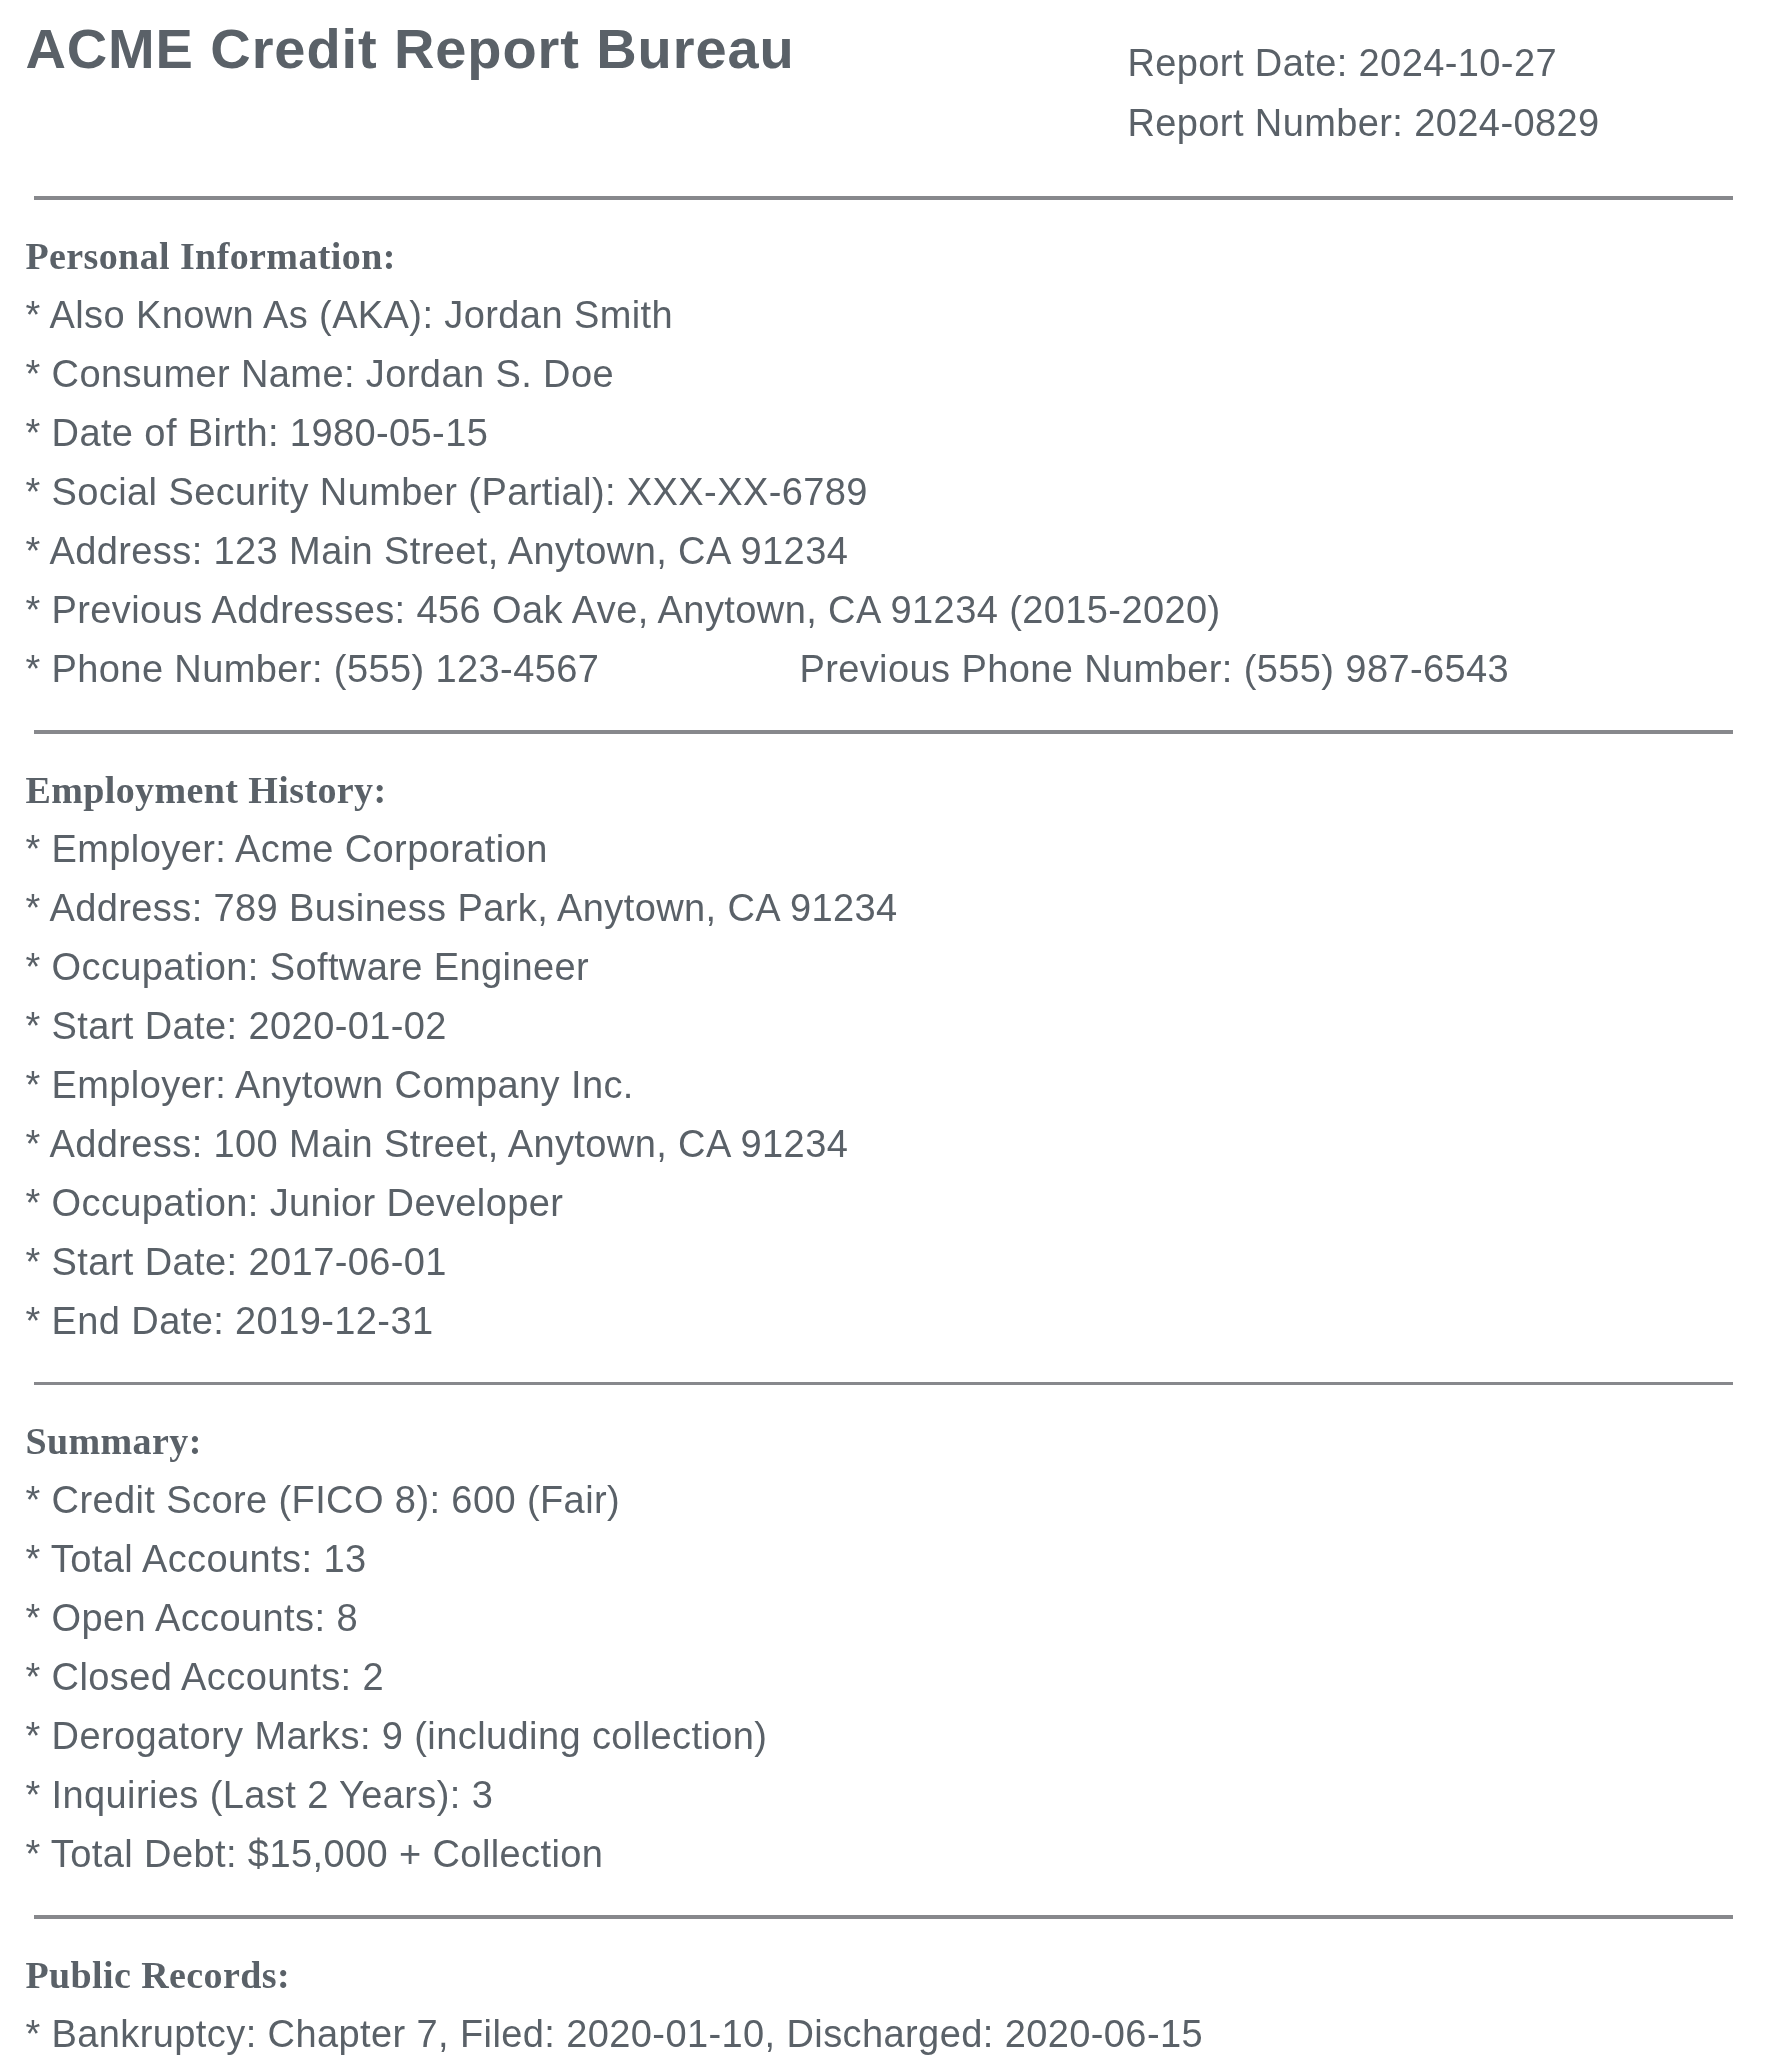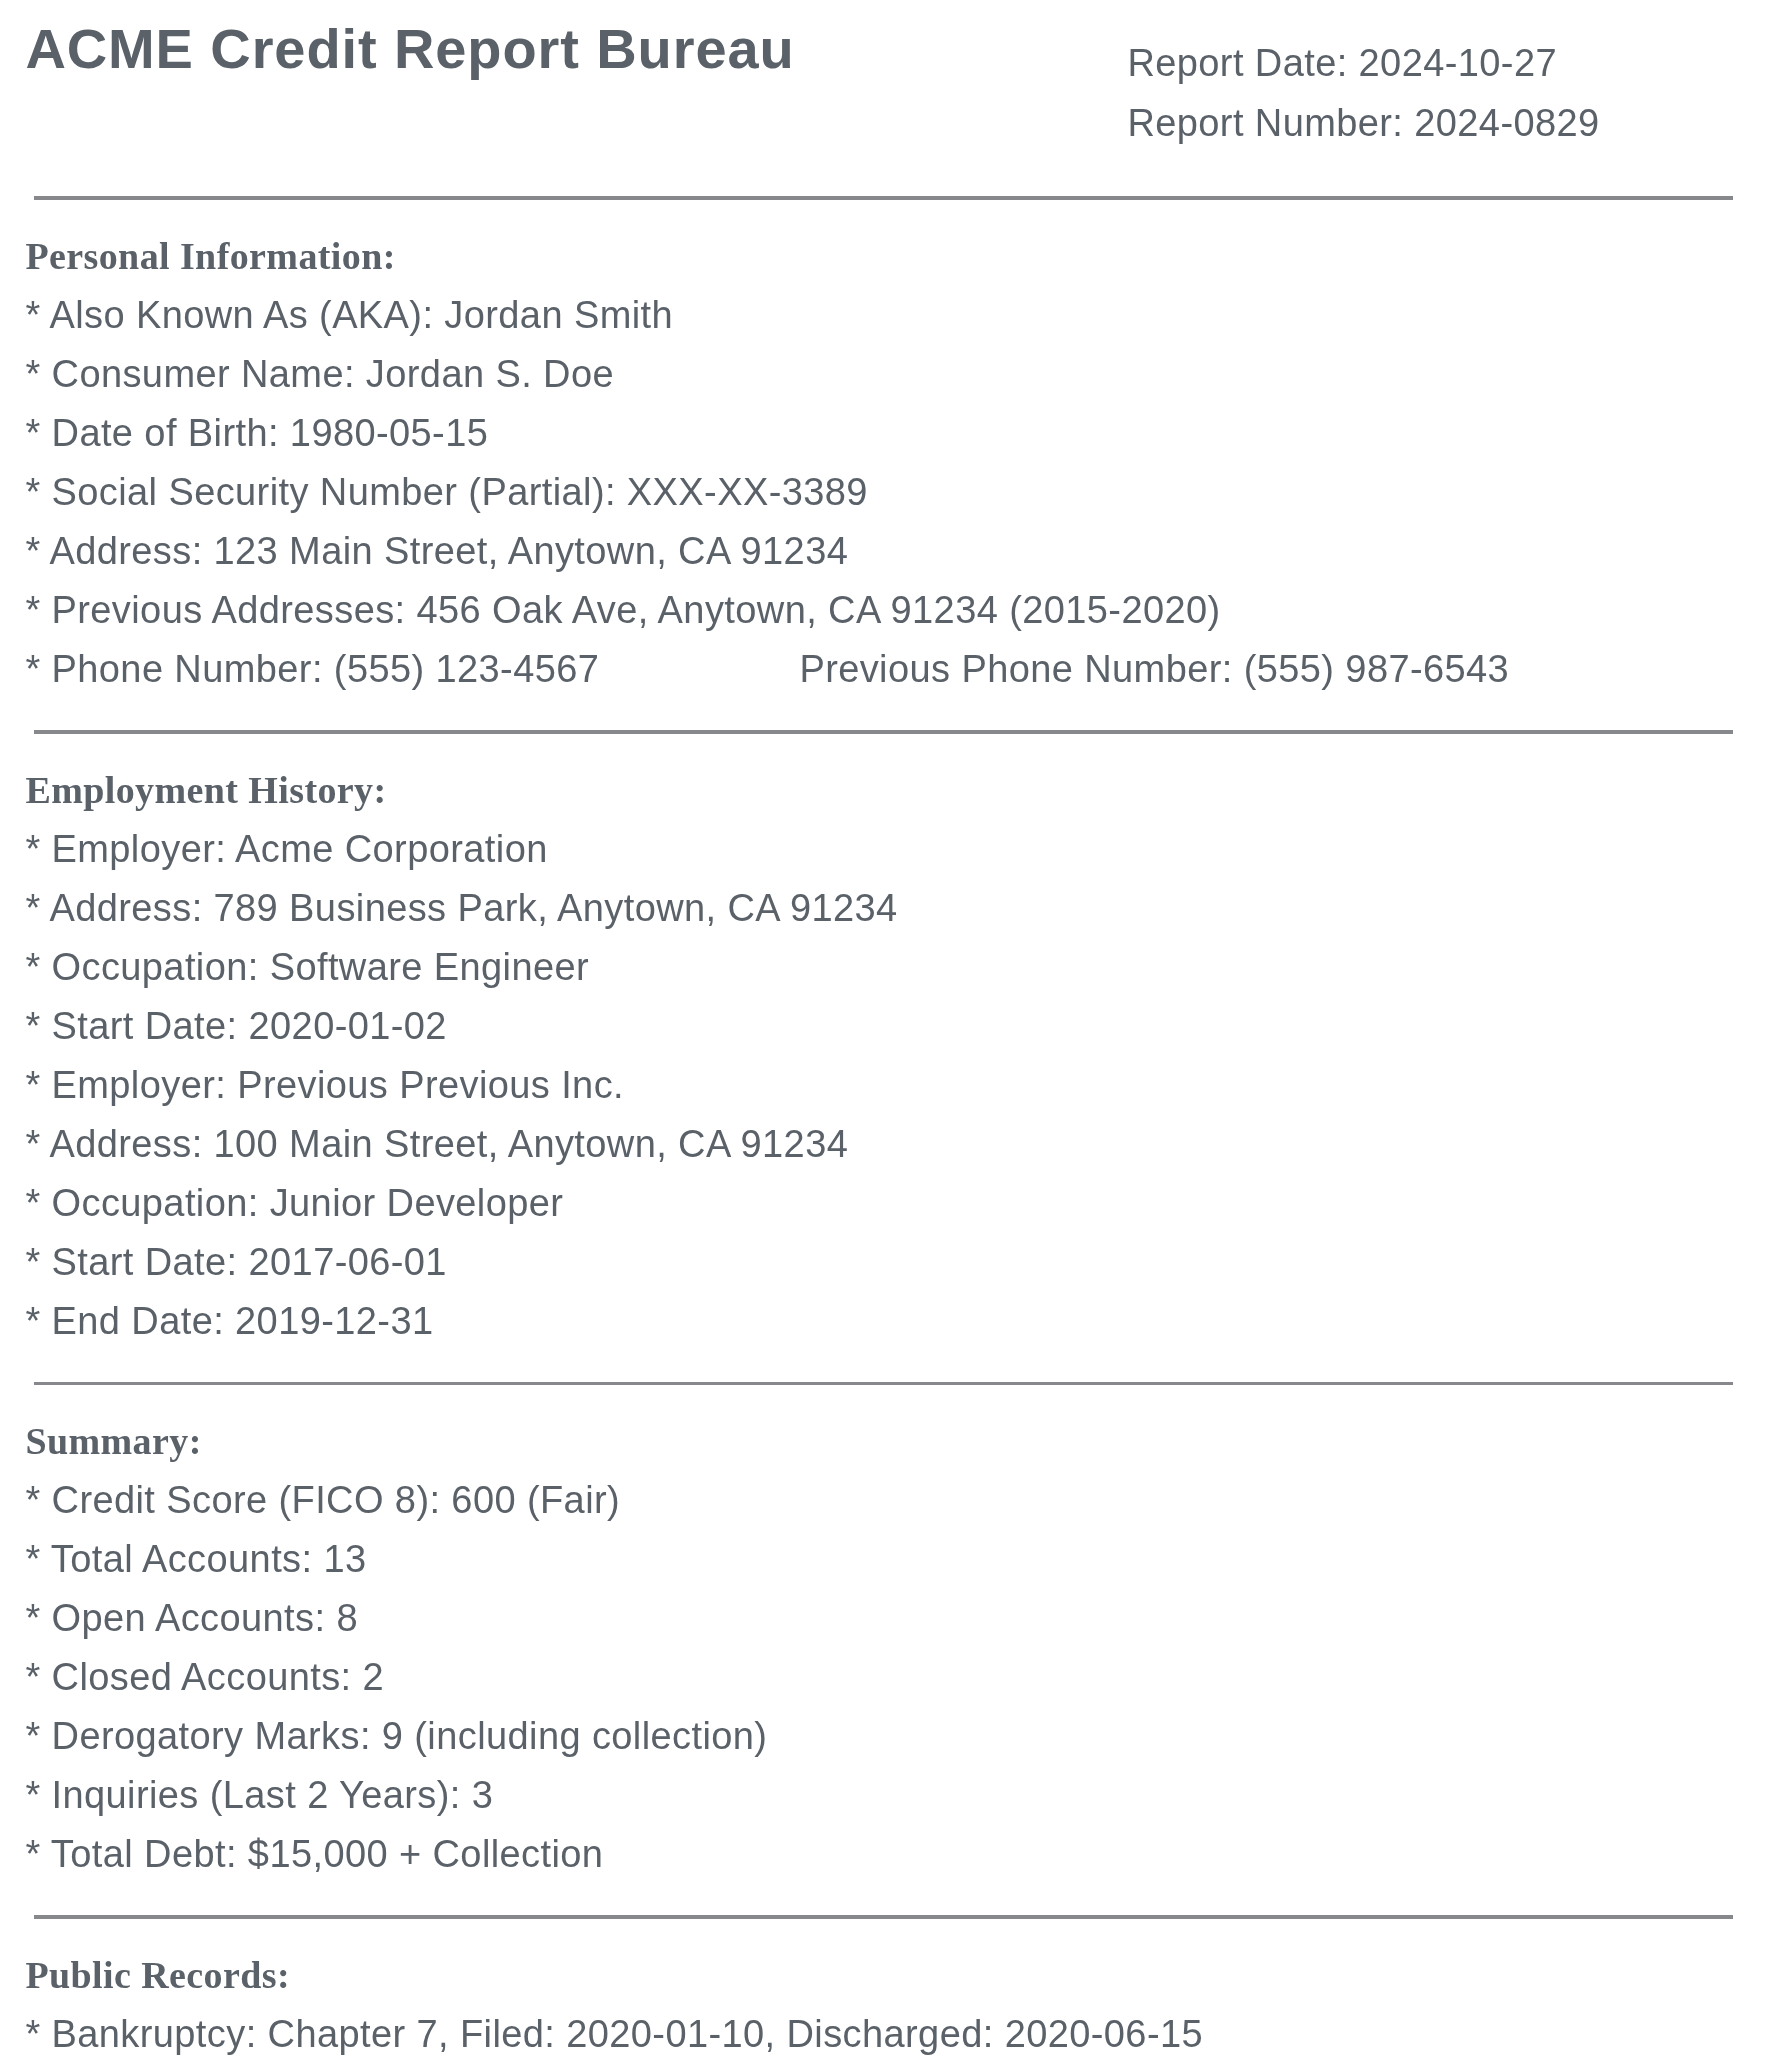--- a/index.html
+++ b/index.html
@@ -88,7 +88,7 @@
         <div class="line"><span>* Also Known As (AKA): Jordan Smith</span></div>
         <div class="line"><span>* Consumer Name: Jordan S. Doe</span></div>
         <div class="line"><span>* Date of Birth: 1980-05-15</span></div>
-        <div class="line"><span>* Social Security Number (Partial): XXX-XX-3389</span></div>
+        <div class="line"><span>* Social Security Number (Partial): XXX-XX-6789</span></div>
         <div class="line"><span>* Address: 123 Main Street, Anytown, CA 91234</span></div>
         <div class="line"><span>* Previous Addresses: 456 Oak Ave, Anytown, CA 91234 (2015-2020)</span></div>
         <div class="line"><span>* Phone Number: (555) 123-4567</span><span class="right-part">Previous Phone Number: (555) 987-6543</span></div>

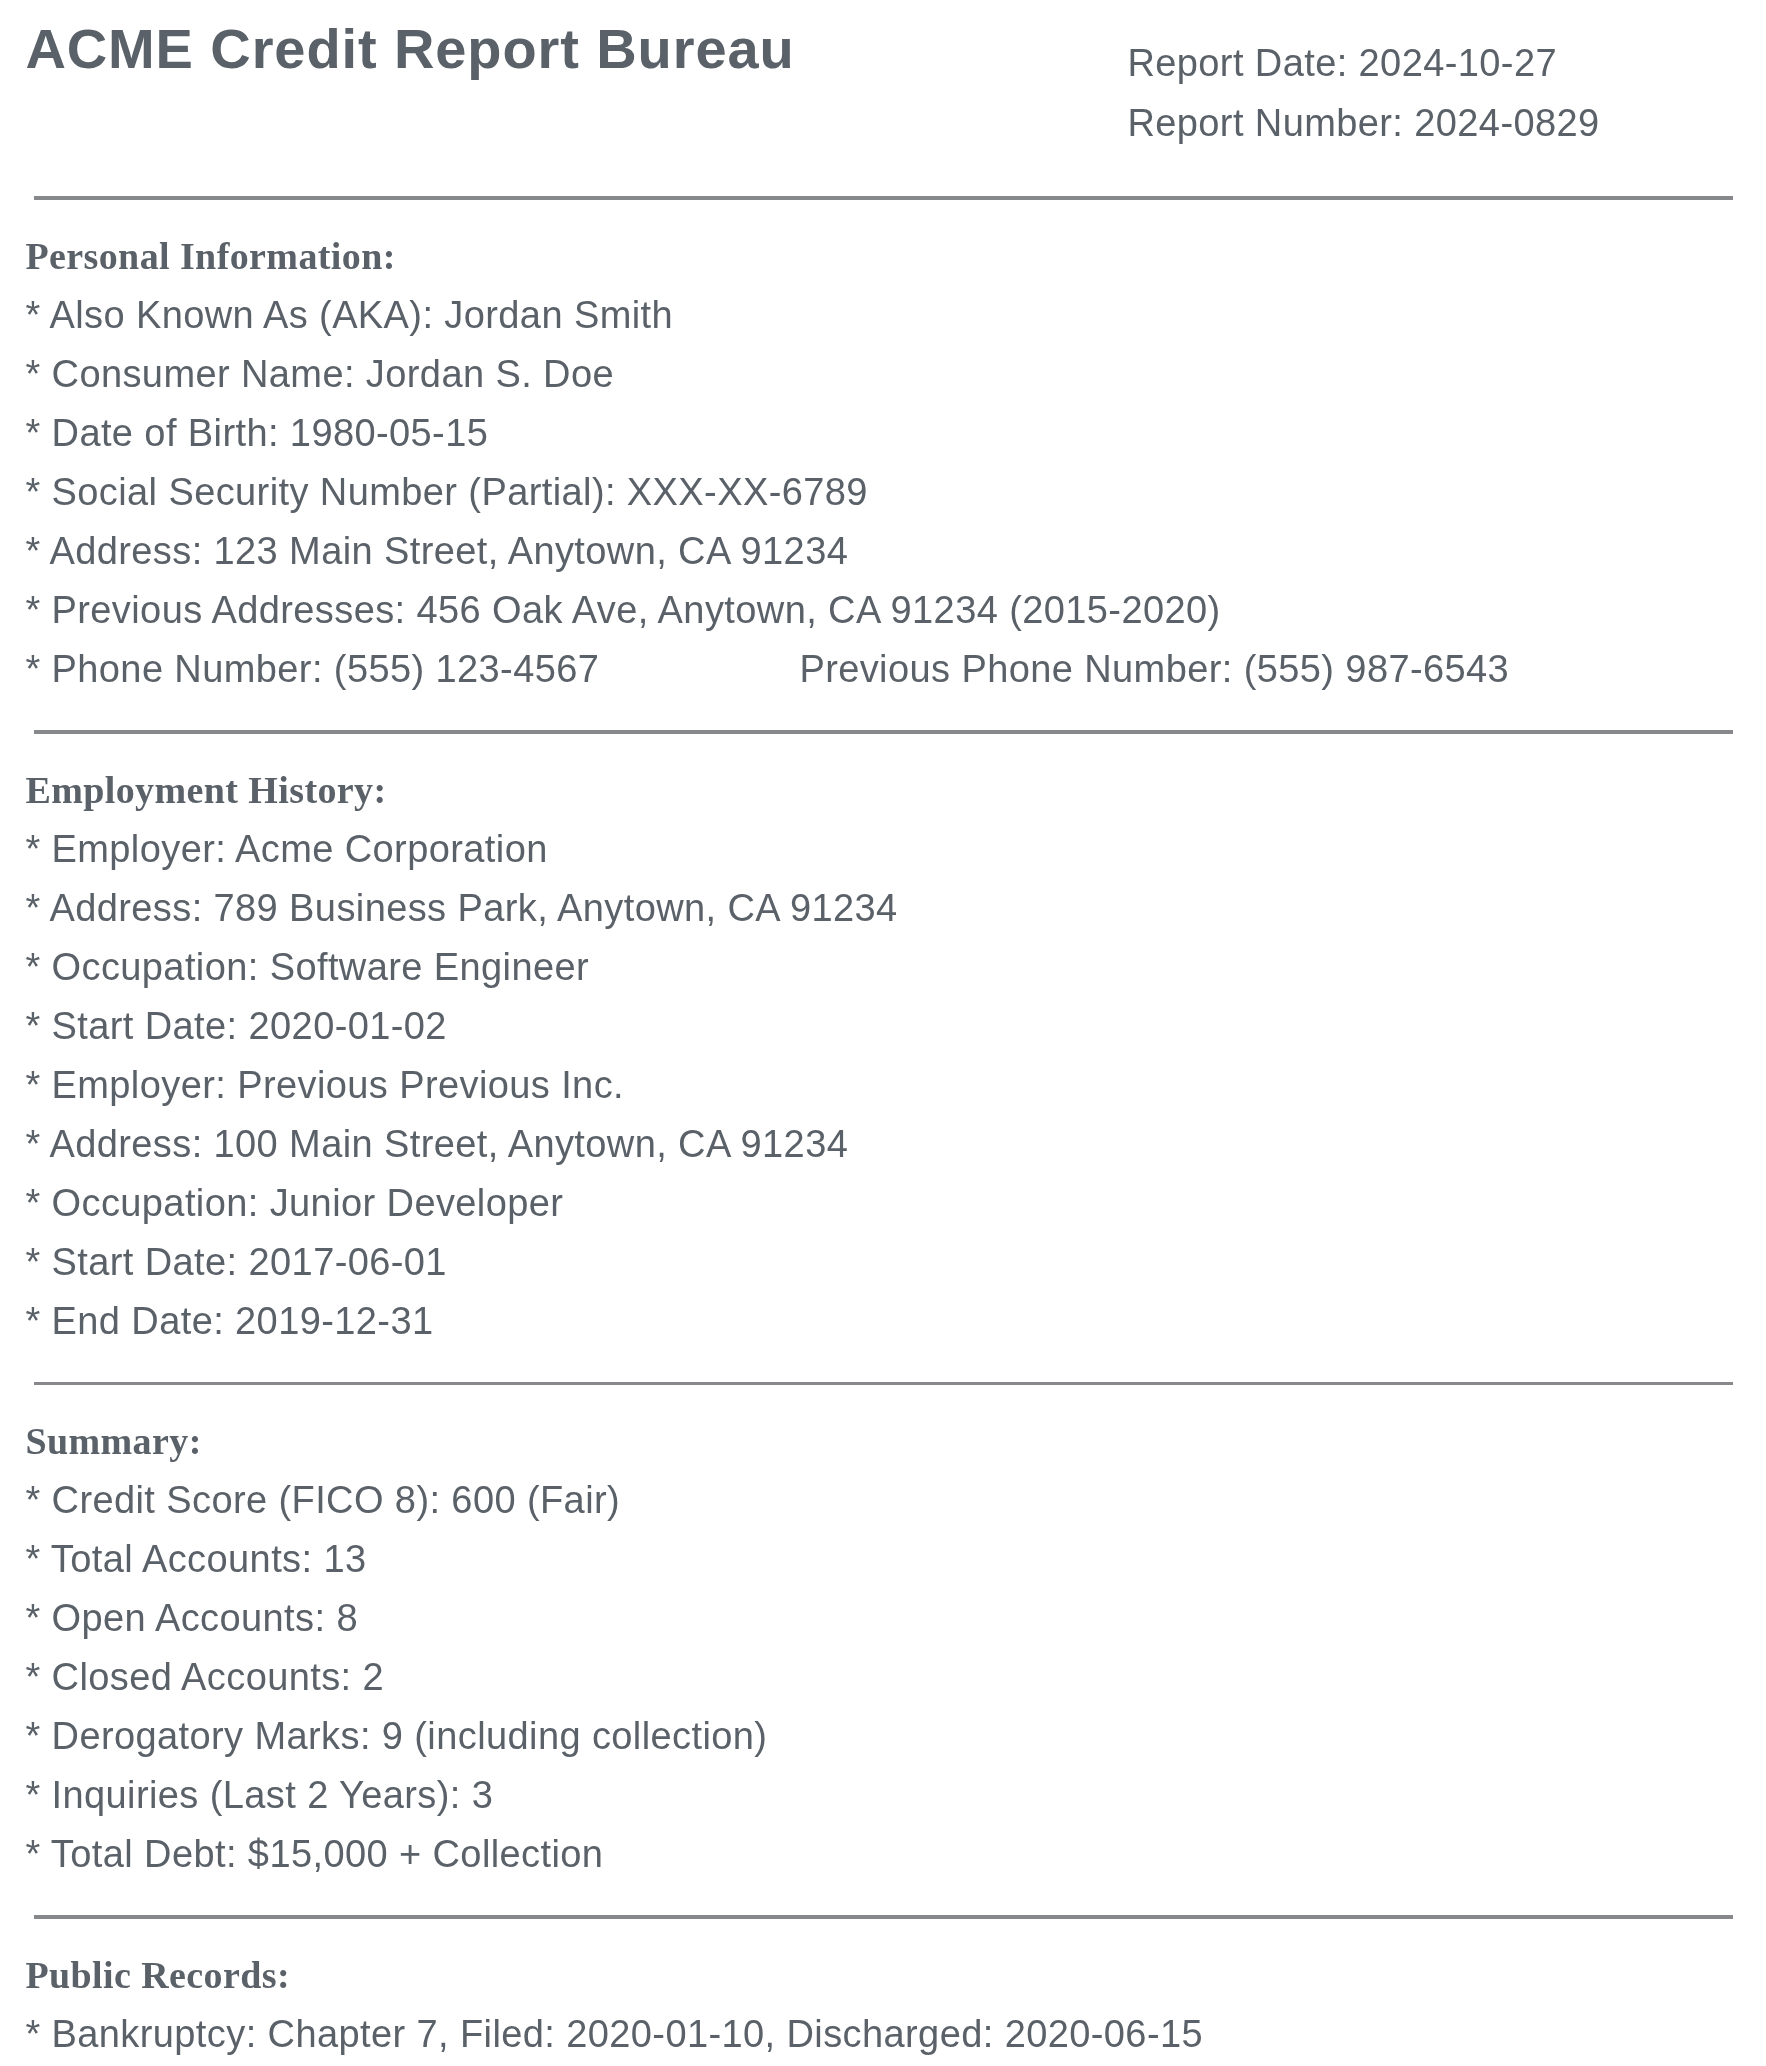--- a/index.html
+++ b/index.html
@@ -100,7 +100,7 @@
         <div class="line"><span>* Address: 789 Business Park, Anytown, CA 91234</span></div>
         <div class="line"><span>* Occupation: Software Engineer</span></div>
         <div class="line"><span>* Start Date: 2020-01-02</span></div>
-        <div class="line"><span>* Employer: Previous Previous Inc.</span></div>
+        <div class="line"><span>* Employer: Anytown Company Inc.</span></div>
         <div class="line"><span>* Address: 100 Main Street, Anytown, CA 91234</span></div>
         <div class="line"><span>* Occupation: Junior Developer</span></div>
         <div class="line"><span>* Start Date: 2017-06-01</span></div>

